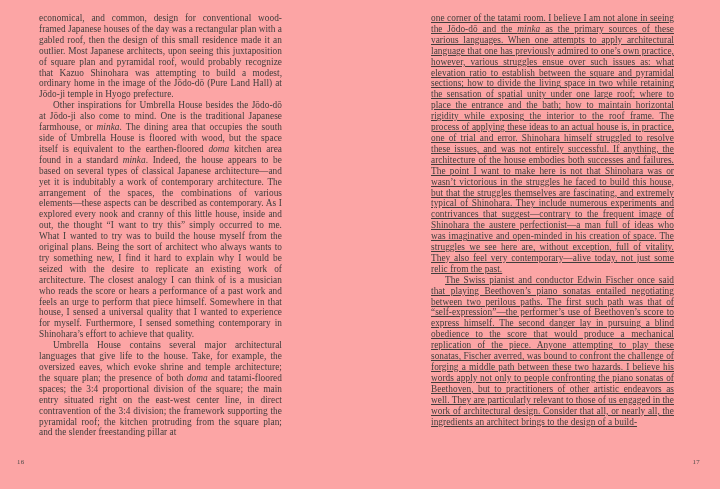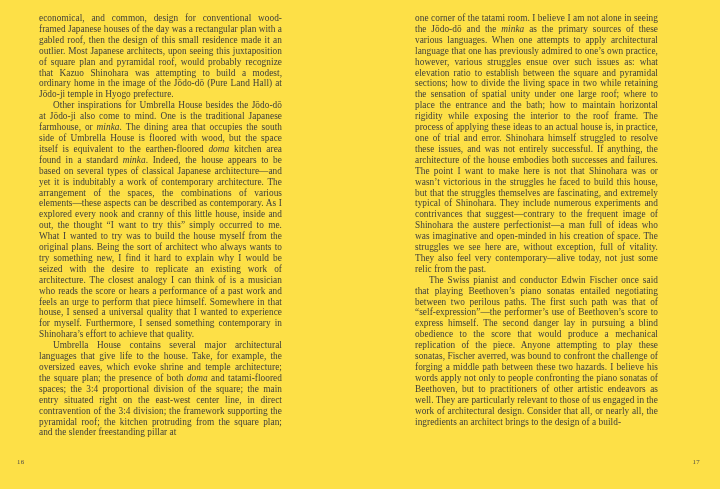--- a/index.html
+++ b/index.html
@@ -14,7 +14,7 @@
     position: relative;
     width: 720px;
     height: 489px;
-    background: #fde047;
+    background: #fca5a5;
     font-family: "Liberation Serif", "DejaVu Serif", serif;
     color: #3e3d3b;
   }

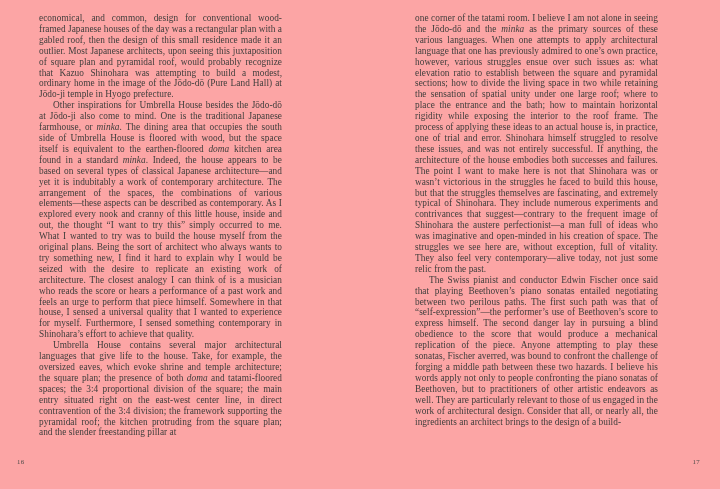--- a/index.html
+++ b/index.html
@@ -28,7 +28,7 @@
     letter-spacing: 0.05px;
   }
   .text-block.left  { left: 39px; }
-  .text-block.right { left: 415px; }
+  .text-block.right { left: 431px; text-decoration: underline; }
   .text-block p {
     margin: 0;
     padding: 0;

